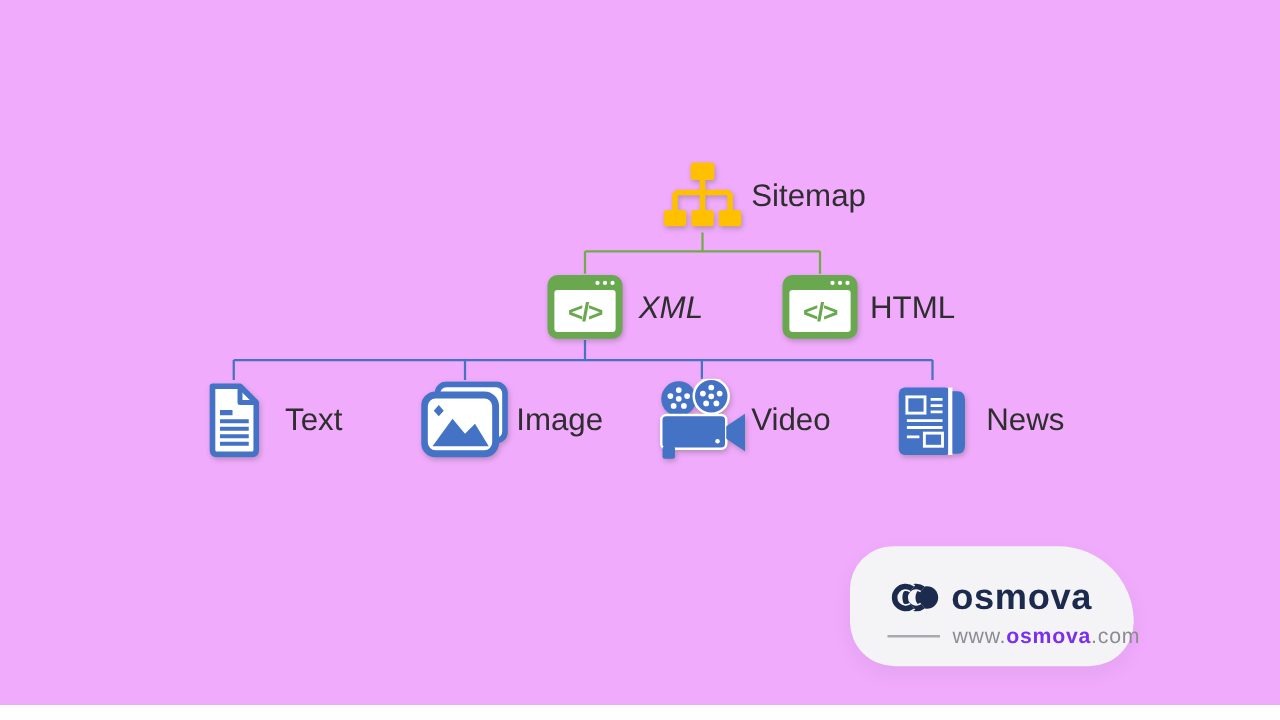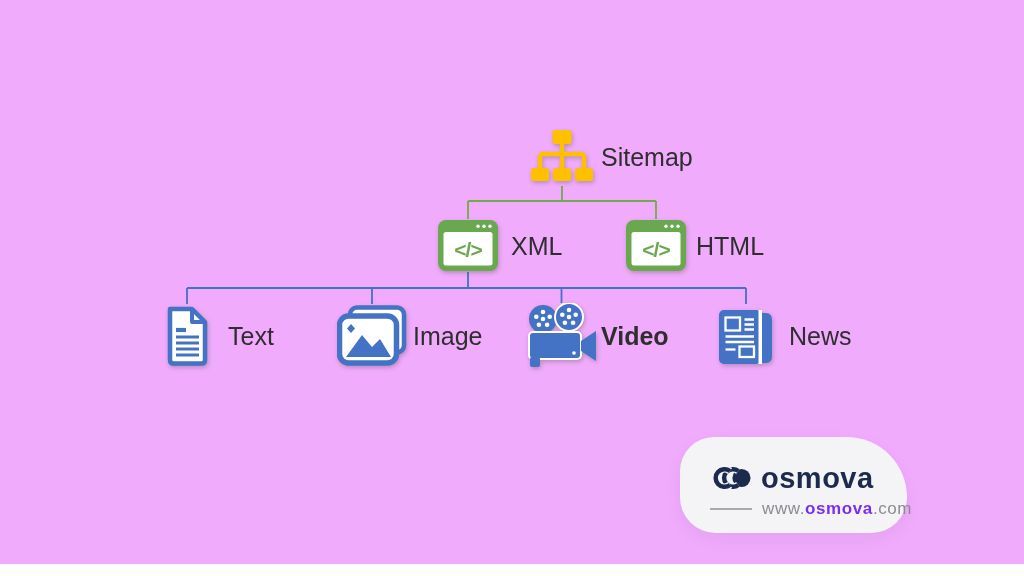--- a/index.html
+++ b/index.html
@@ -96,7 +96,7 @@
     <circle cx="53" cy="7.3" r="1.7" class="fill-white"></circle>
     <text x="31" y="37.5" text-anchor="middle" class="code-glyph">&lt;/&gt;</text>
   </svg>
-  <div class="node-label" style="left:511px; top:231px;">XML</div>
+  <div class="node-label" style="left:511px; top:231px;font-style:italic;">XML</div>
 
   <svg class="icon" style="left:625px; top:219px;" width="62" height="53" viewBox="0 0 62 53">
     <rect x="1" y="1" width="60" height="51" rx="8" class="fill-green"></rect>

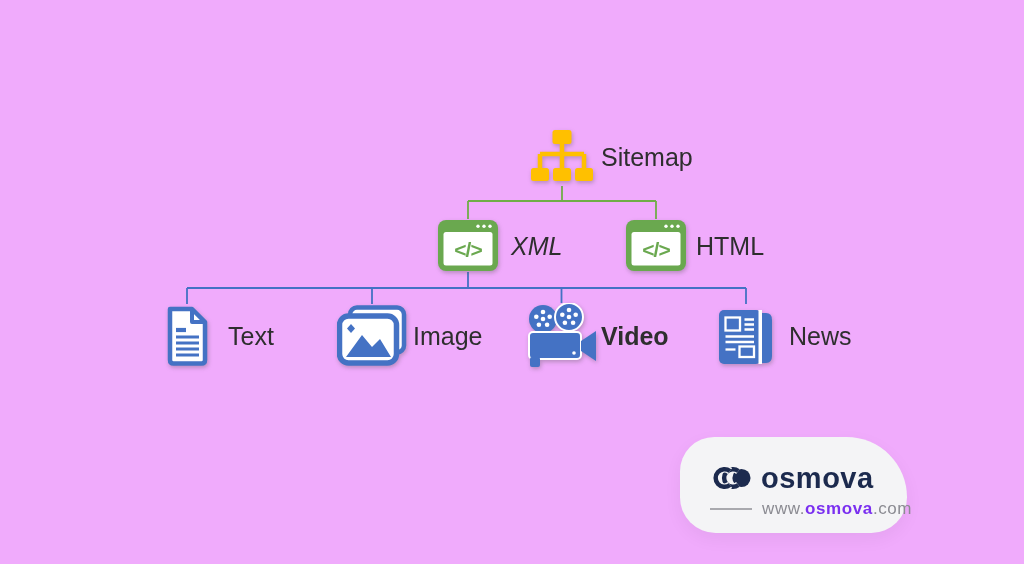--- a/index.html
+++ b/index.html
@@ -146,7 +146,7 @@
     <rect x="4" y="54" width="10" height="10" rx="2" class="fill-blue"></rect>
     <circle cx="48" cy="50" r="1.8" fill="#fff"></circle>
   </svg>
-  <div class="node-label" style="left:601px; top:321px;font-weight:bold;">Video</div>
+  <div class="node-label" style="left:601px; top:321px;">Video</div>
 
   <svg class="icon" style="left:717px; top:306px;" width="58" height="60" viewBox="0 0 58 60">
     <rect x="2" y="4" width="42" height="54" rx="5" class="fill-blue"></rect>

